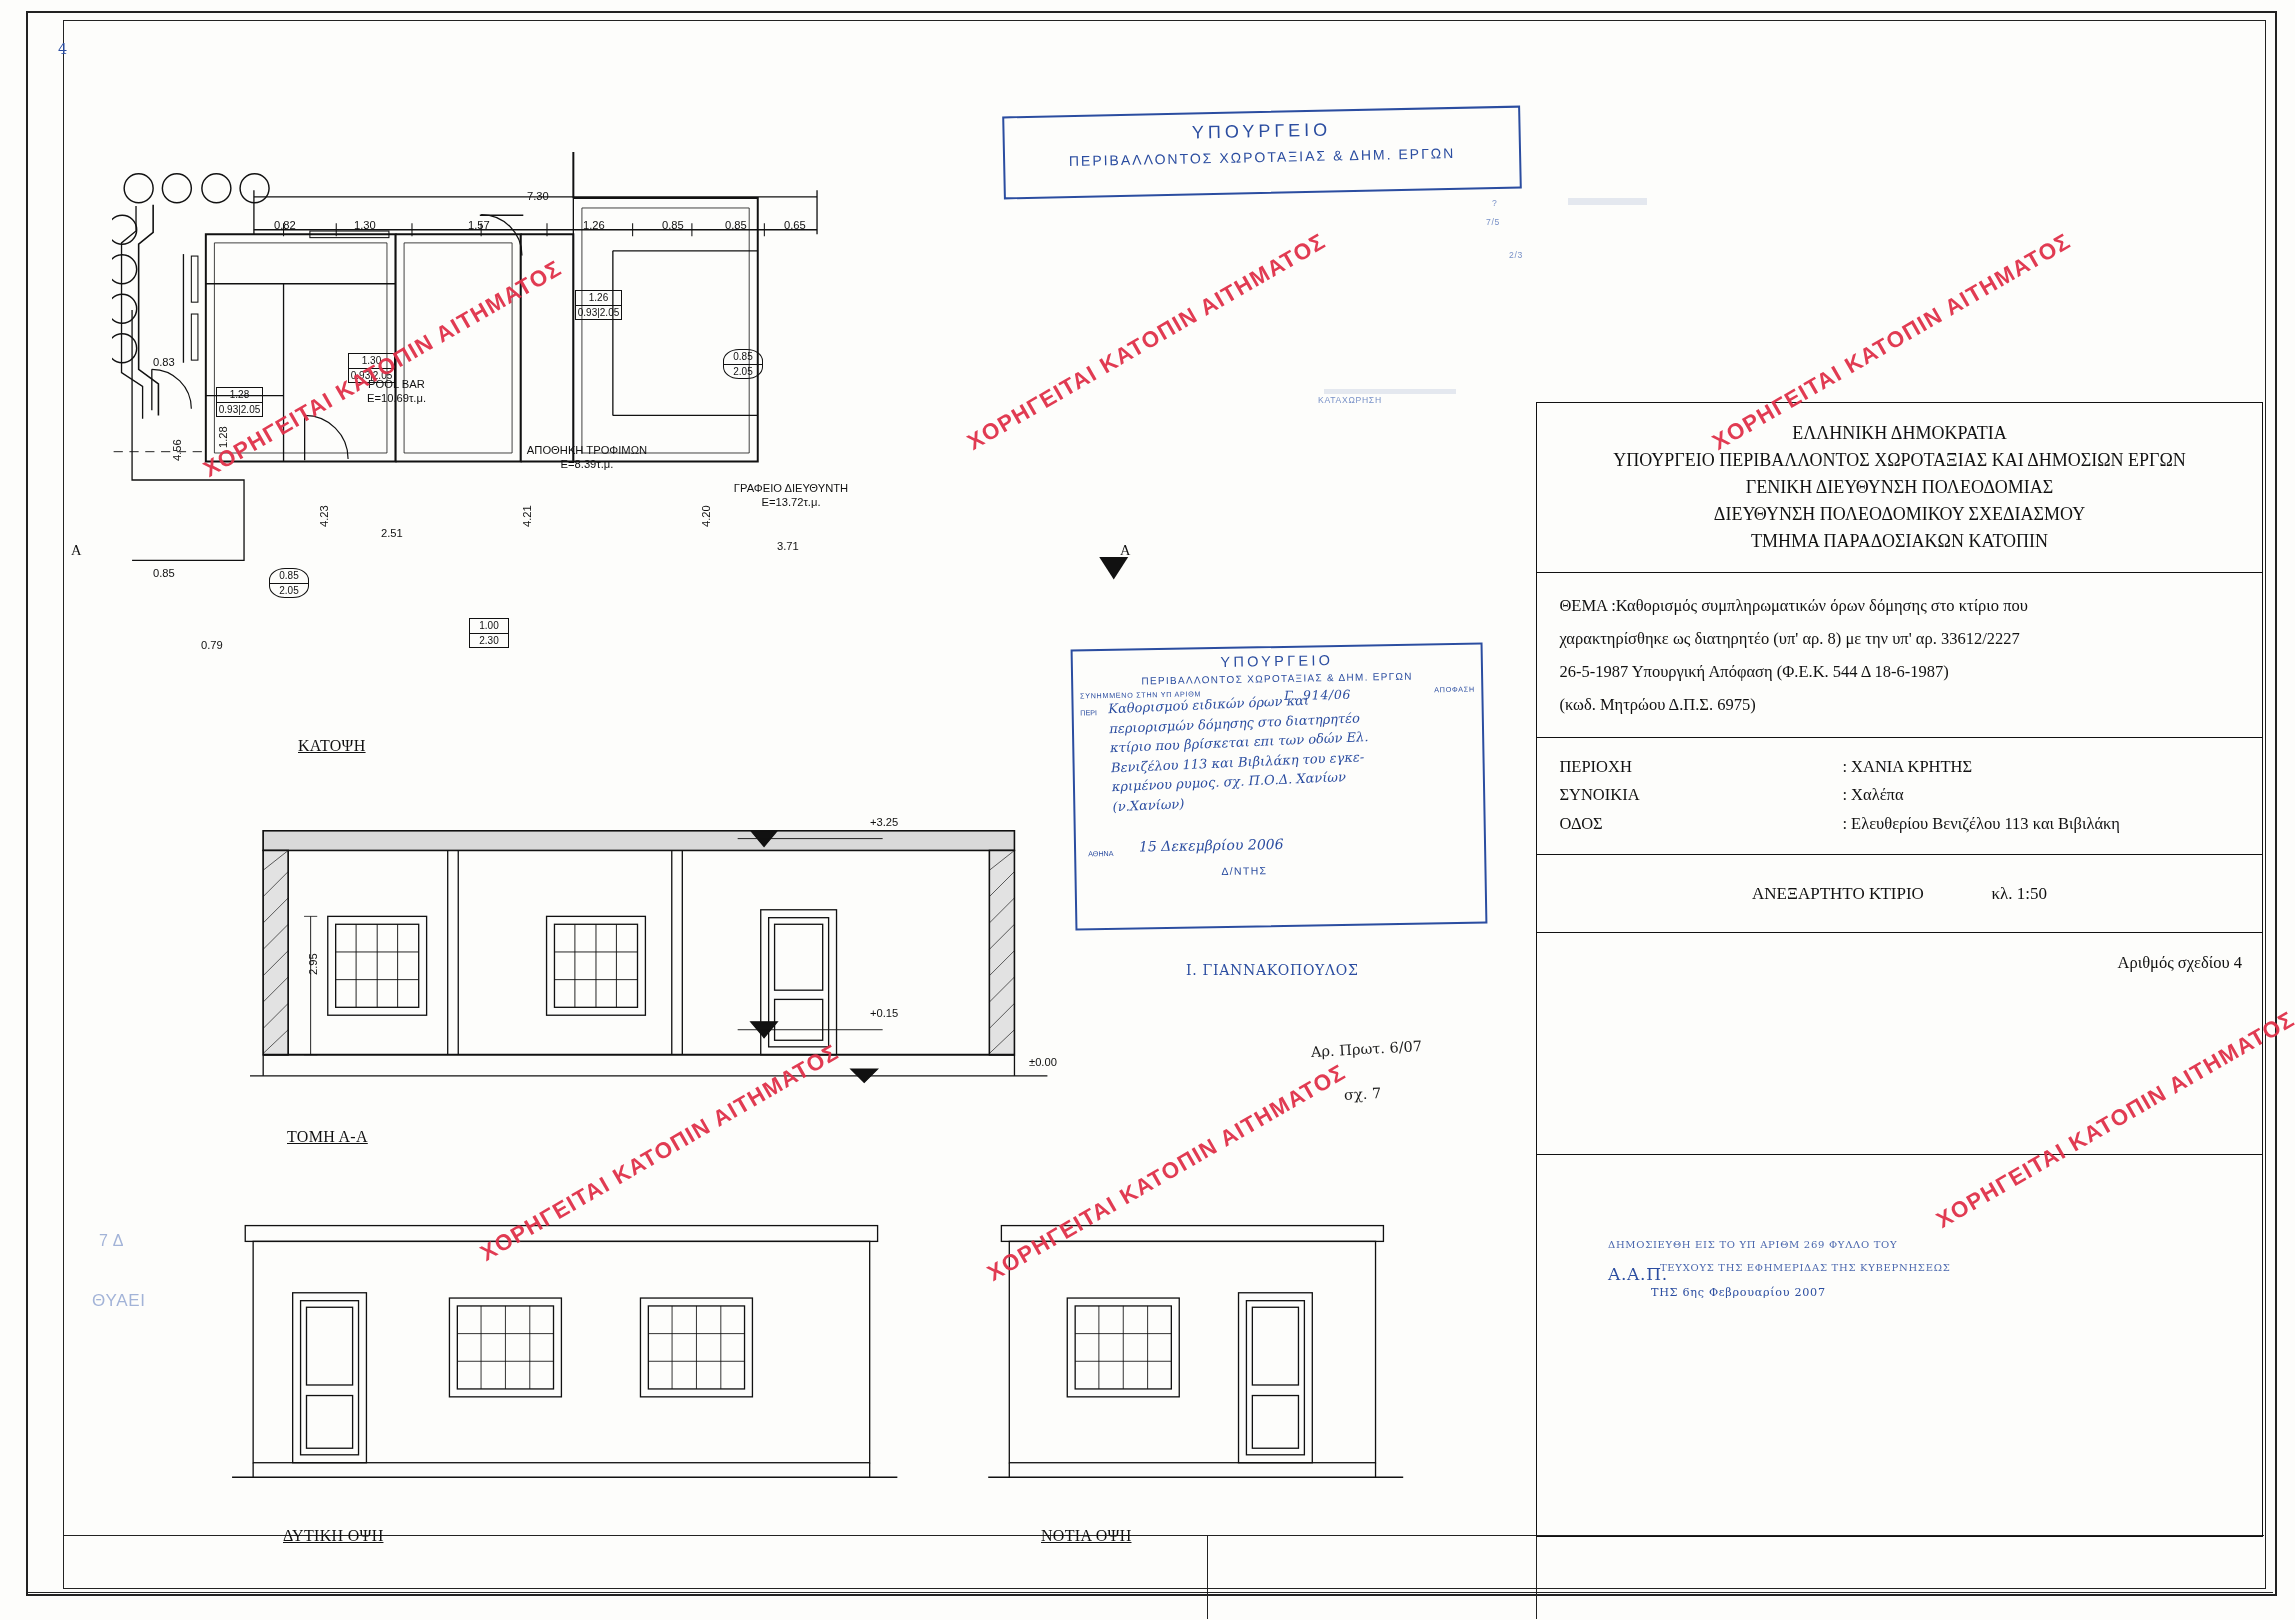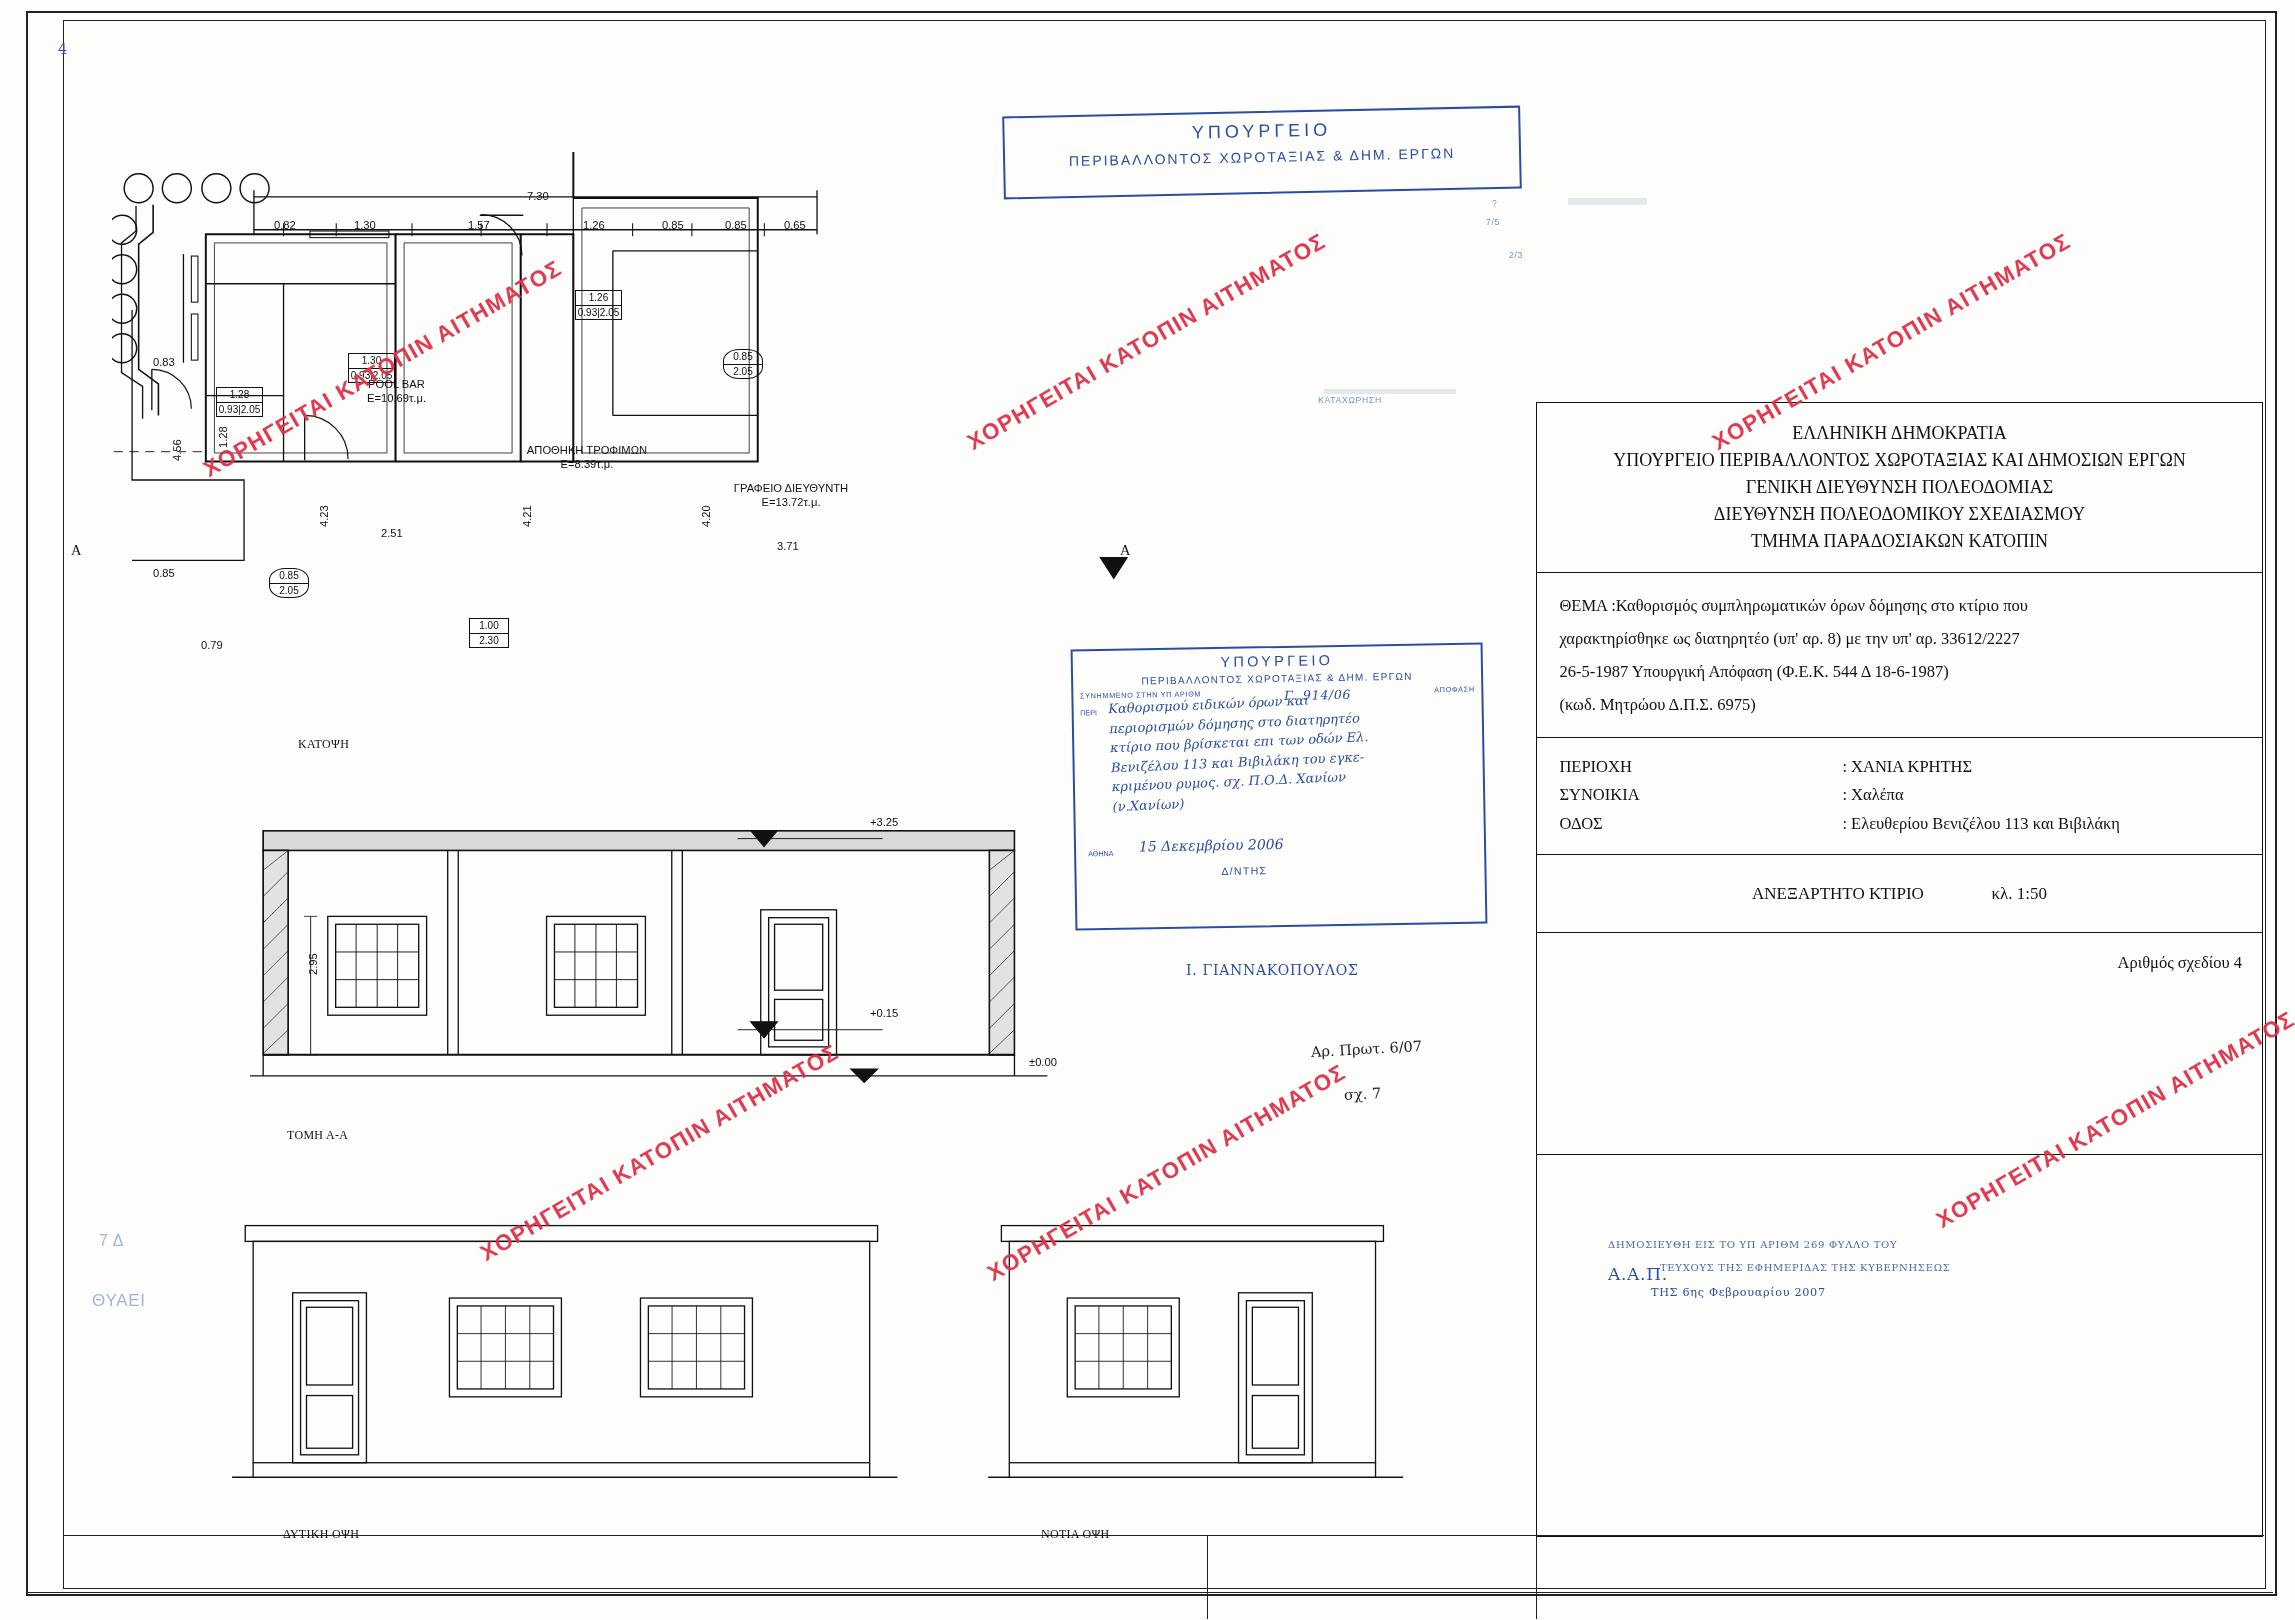--- a/index.html
+++ b/index.html
@@ -28,7 +28,7 @@
 
   
   .dwg{position:absolute;}
-  .lbl{position:absolute;font-size:12px;letter-spacing:0.3px;}
+  .lbl{position:absolute;font-size:16px;text-decoration:underline;letter-spacing:0.3px;}
   .dim{position:absolute;font-size:11.2px;font-family:"Liberation Sans",sans-serif;}
   .dimv{position:absolute;font-size:11.2px;font-family:"Liberation Sans",sans-serif;transform:rotate(-90deg);transform-origin:left top;white-space:nowrap;}
   .rmlbl{position:absolute;font-size:11.2px;font-family:"Liberation Sans",sans-serif;text-align:center;line-height:1.25;}

